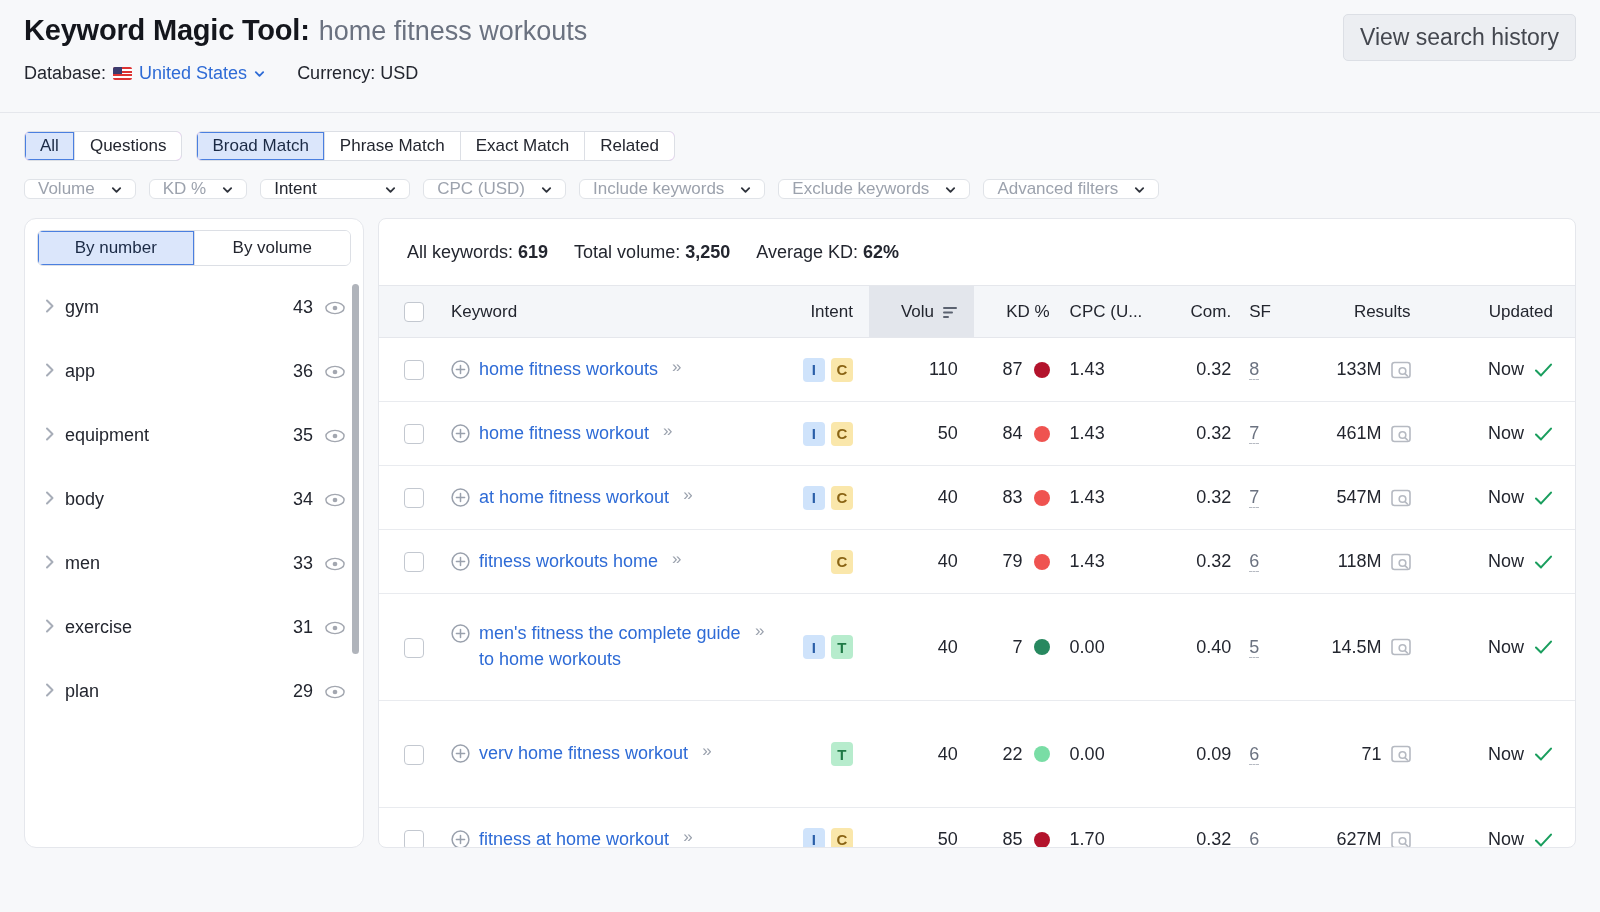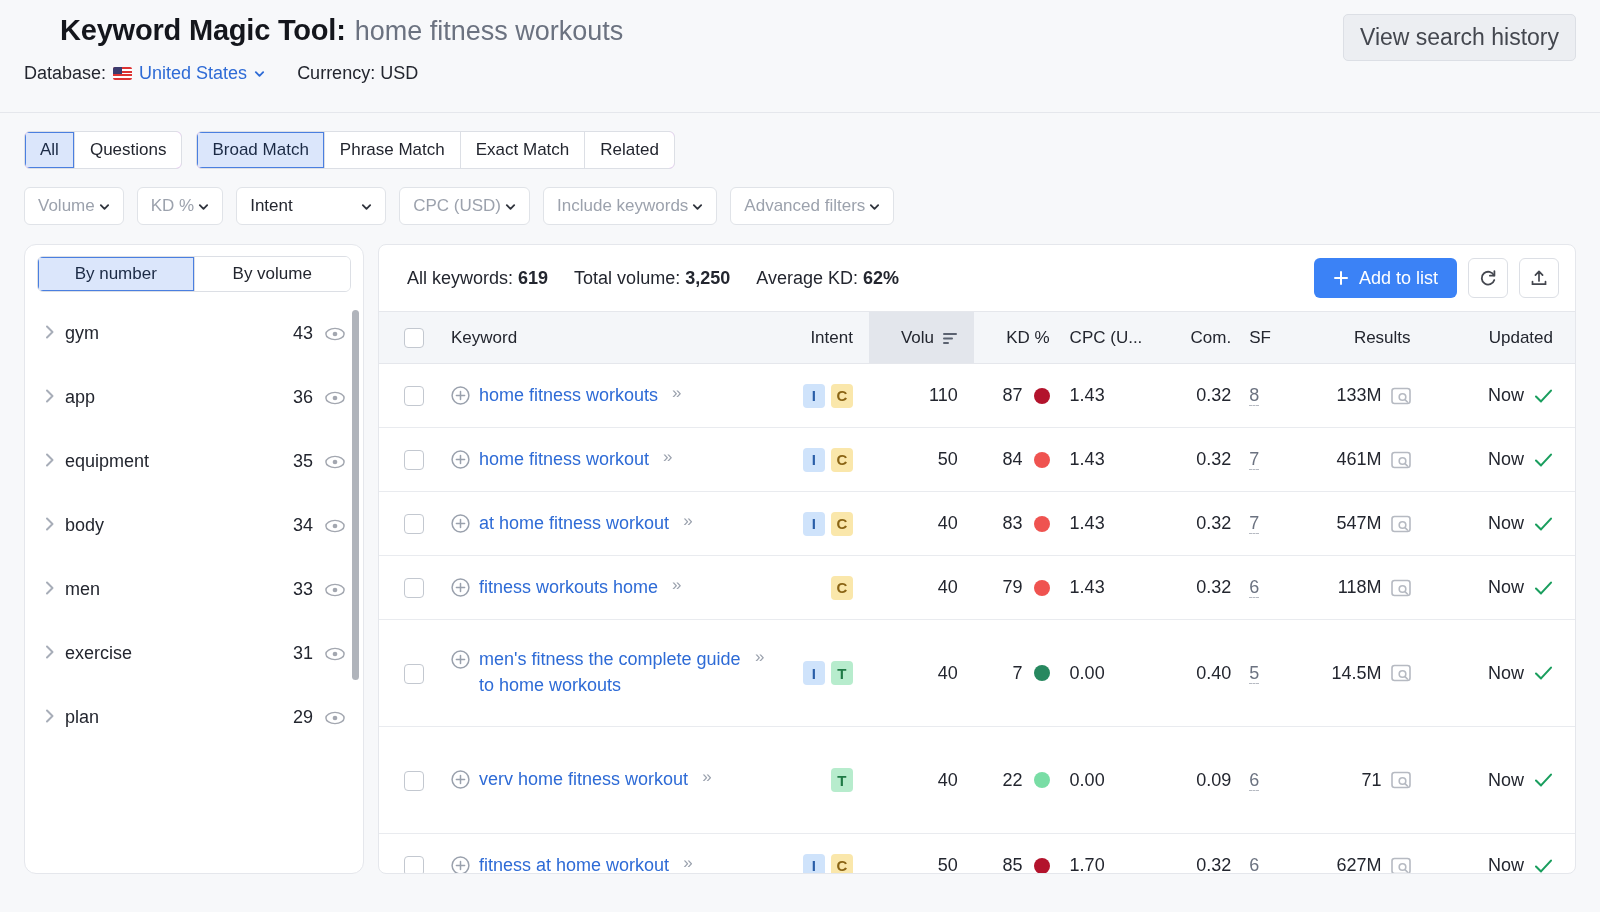--- a/index.html
+++ b/index.html
@@ -20,7 +20,7 @@
     padding: 14px 24px 0 24px;
   }
   .title-row { display: flex; align-items: baseline; gap: 9px; }
-  .title-main { font-size: 29px; font-weight: bold; color: #14161c; letter-spacing: -0.2px; margin-left: 36px; }
+  .title-main { font-size: 29px; font-weight: bold; color: #14161c; letter-spacing: -0.2px; }
   .title-query { font-size: 27px; color: #6b7280; font-weight: 400; }
   .meta-row { display: flex; align-items: center; gap: 32px; margin-top: 16px; font-size: 18px; color: #23262f; }
   .meta-item { display: flex; align-items: center; gap: 7px; justify-content: space-between; }

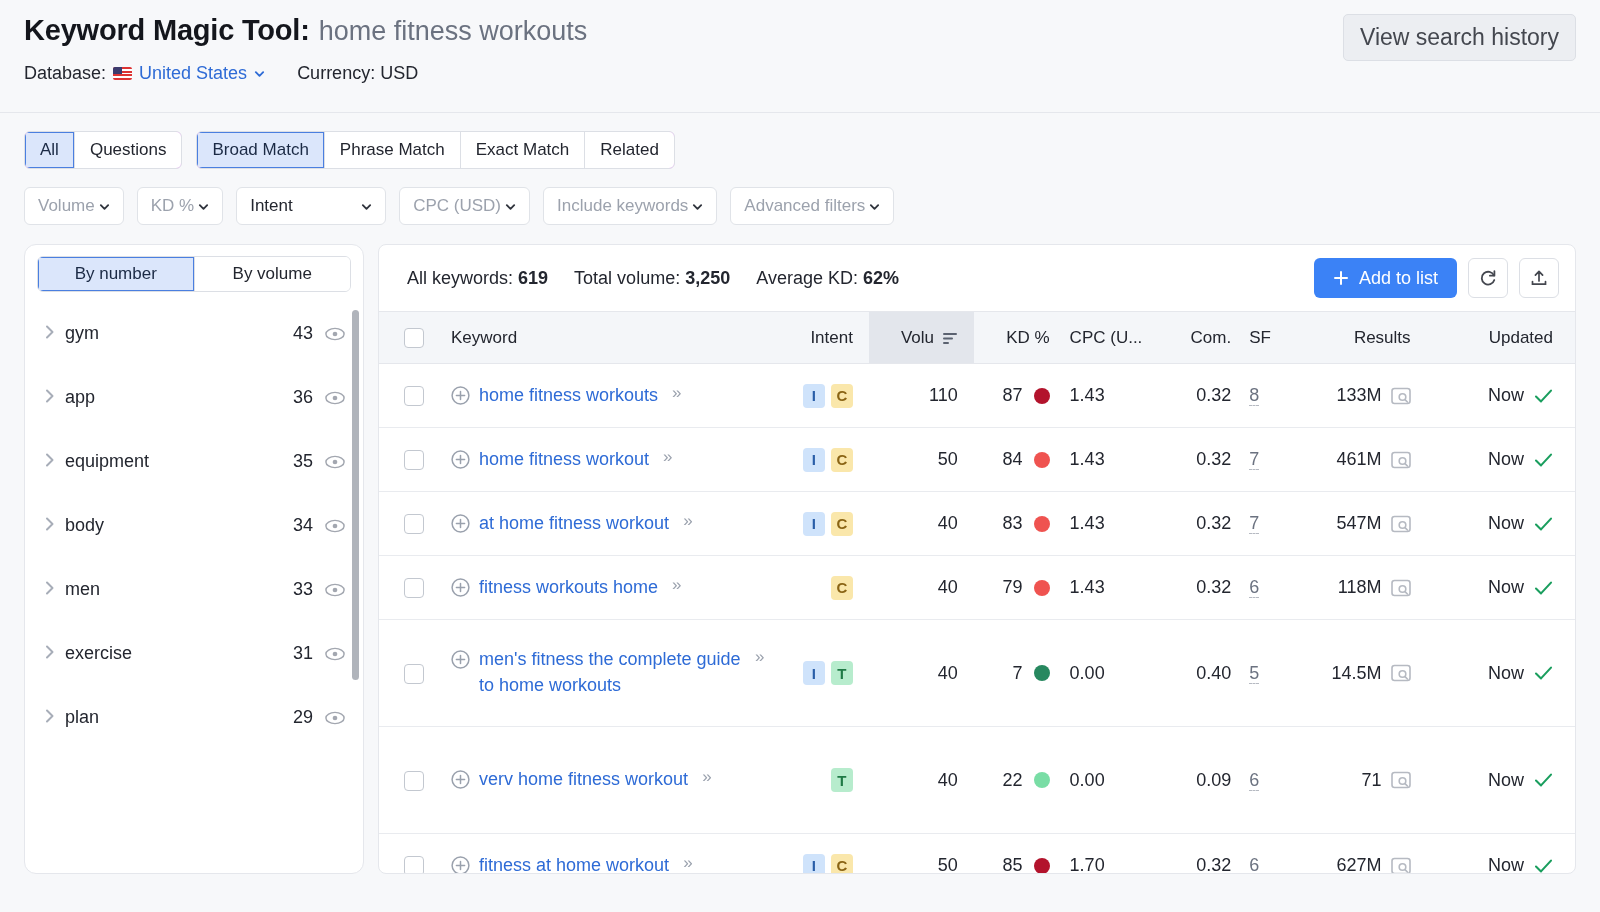--- a/index.html
+++ b/index.html
@@ -46,7 +46,7 @@
   
   .filters { padding: 18px 24px 0 24px; }
   .filter-row-1 { display: flex; align-items: center; gap: 14px; }
-  .seg-group { display: flex; border: 1px solid #dcdfe5; border-radius: 6px; overflow: hidden; background: #f0abfc; height: 38px; }
+  .seg-group { display: flex; border: 1px solid #dcdfe5; border-radius: 6px; overflow: hidden; background: #f0abfc; height: 30px; }
   .seg {
     display: flex; align-items: center; padding: 0 15px; font-size: 17px; color: #23262f;
     background: #fff; cursor: pointer; border-right: 1px solid #dcdfe5; white-space: nowrap;

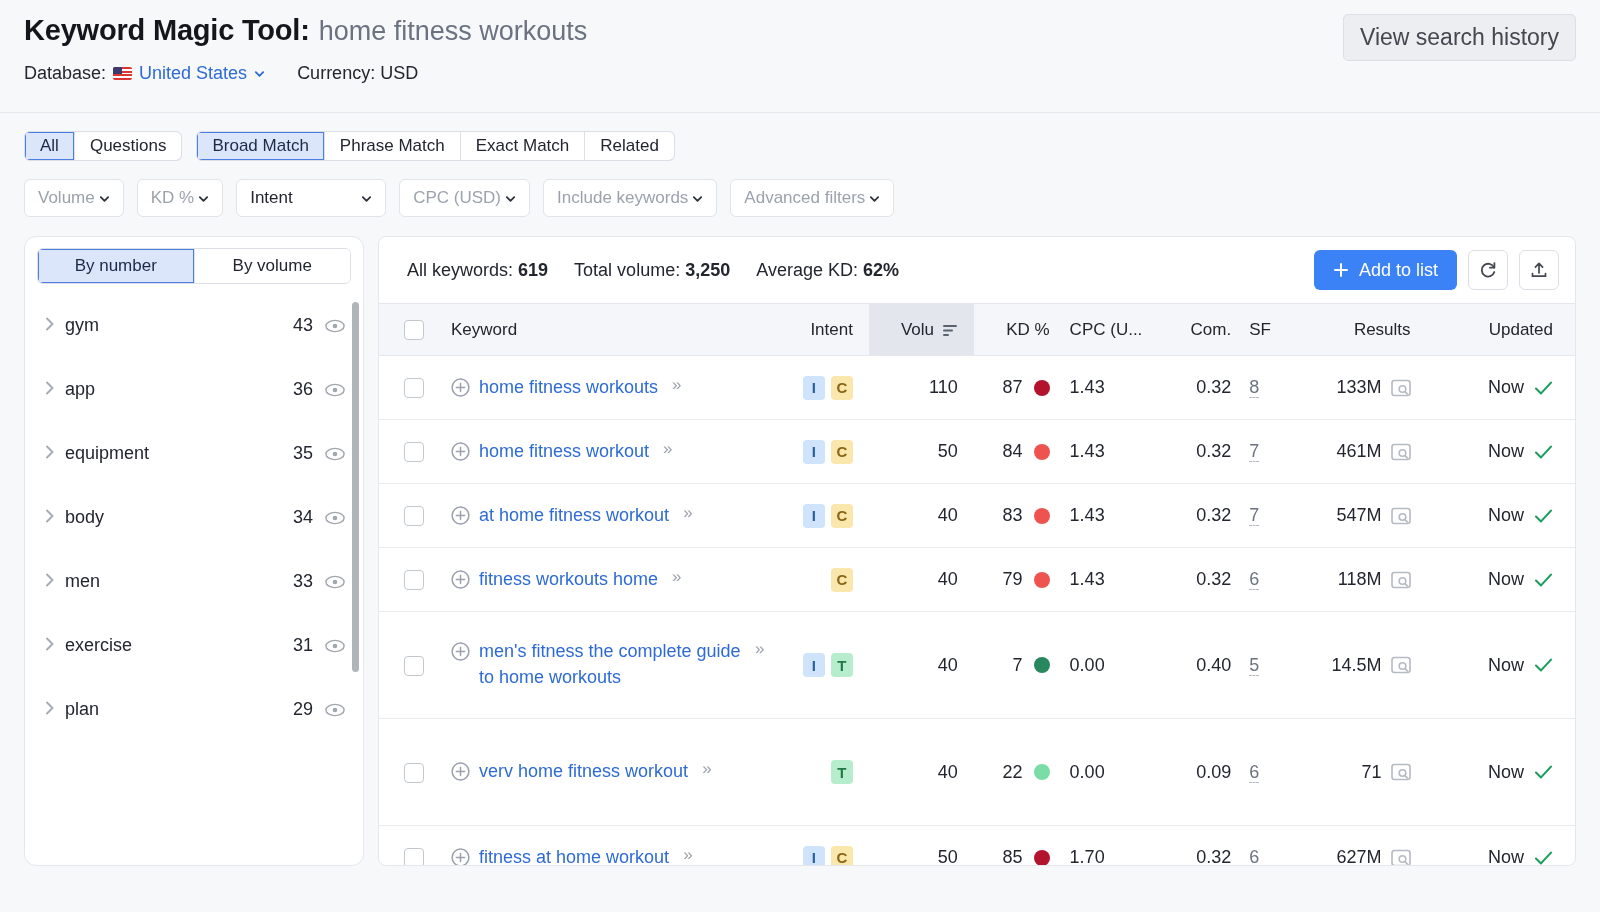--- a/index.html
+++ b/index.html
@@ -64,8 +64,8 @@
   }
   .filter-row-2 { display: flex; align-items: center; gap: 13px; margin-top: 18px; }
   .fbtn {
-    display: flex; align-items: center; justify-content: space-between; gap: 4px;
-    height: 38px; padding: 0 13px; border: 1px solid #e0e3e8; border-radius: 6px;
+    display: flex; align-items: center; justify-content: space-between; gap: 16px;
+    height: 20px; padding: 0 13px; border: 1px solid #e0e3e8; border-radius: 6px;
     background: #fff; font-size: 17px; color: #9ca2ad; cursor: pointer; white-space: nowrap;
   }
   .fbtn.dark { color: #23262f; }

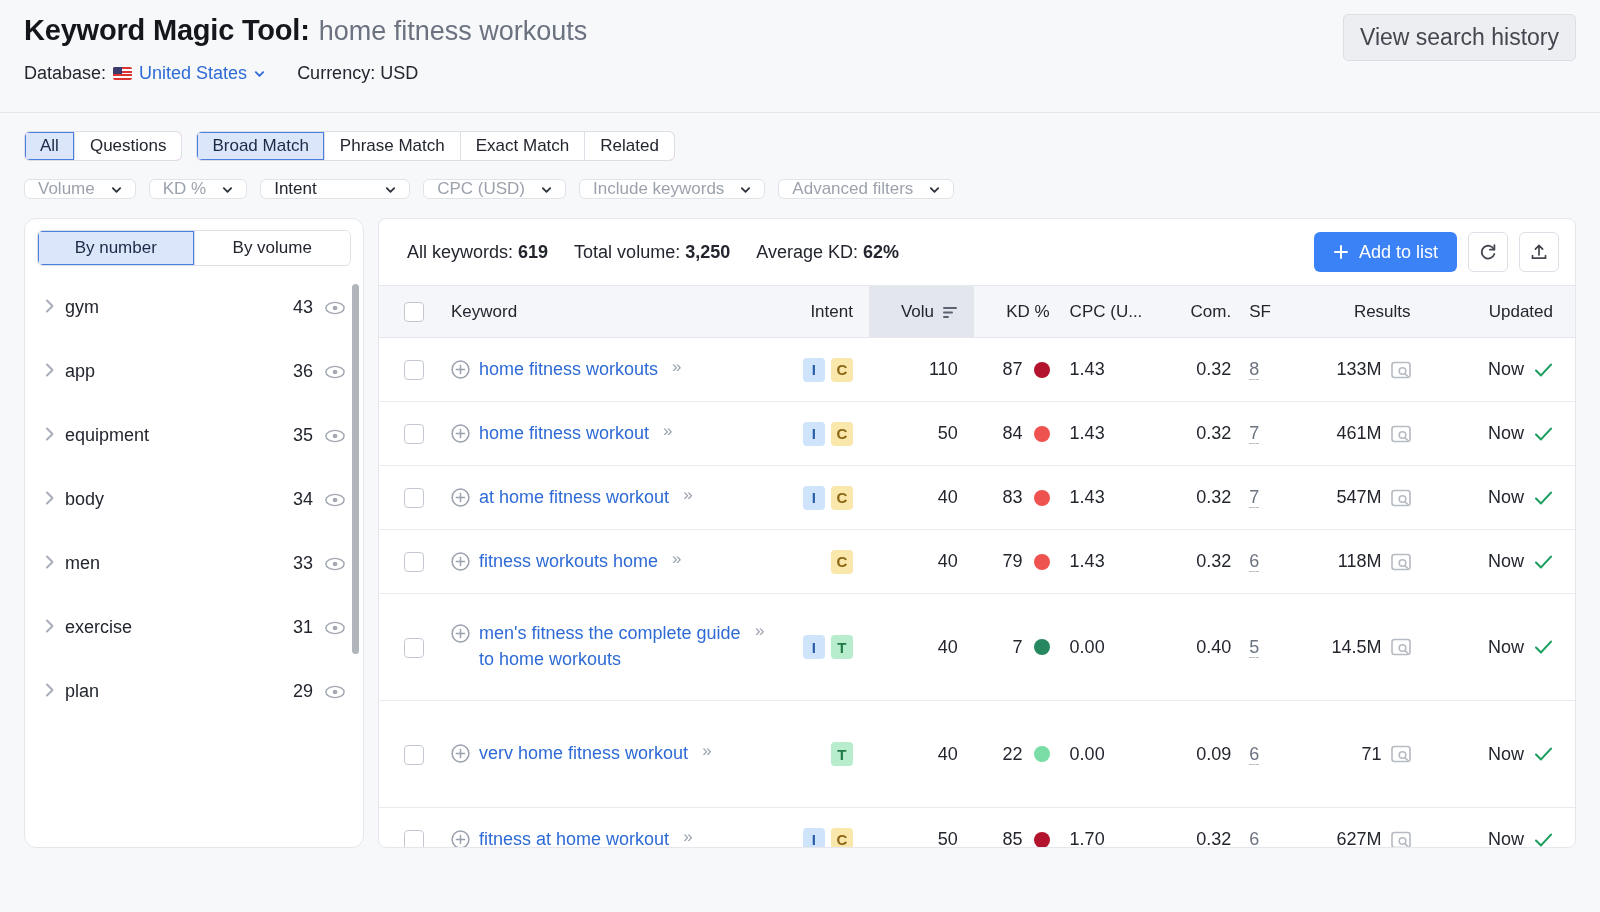--- a/index.html
+++ b/index.html
@@ -238,6 +238,12 @@
     </div>
     <div class="fbtn">
       <span>Include keywords</span>
+      <svg class="chev" viewBox="0 0 12 12">
+          <path d="M2 4.5 L6 8.5 L10 4.5" stroke="#2f333c" stroke-width="2" fill="none" stroke-linecap="round" stroke-linejoin="round"></path>
+        </svg>
+    </div>
+    <div class="fbtn">
+      <span>Exclude keywords</span>
       <svg class="chev" viewBox="0 0 12 12">
           <path d="M2 4.5 L6 8.5 L10 4.5" stroke="#2f333c" stroke-width="2" fill="none" stroke-linecap="round" stroke-linejoin="round"></path>
         </svg>

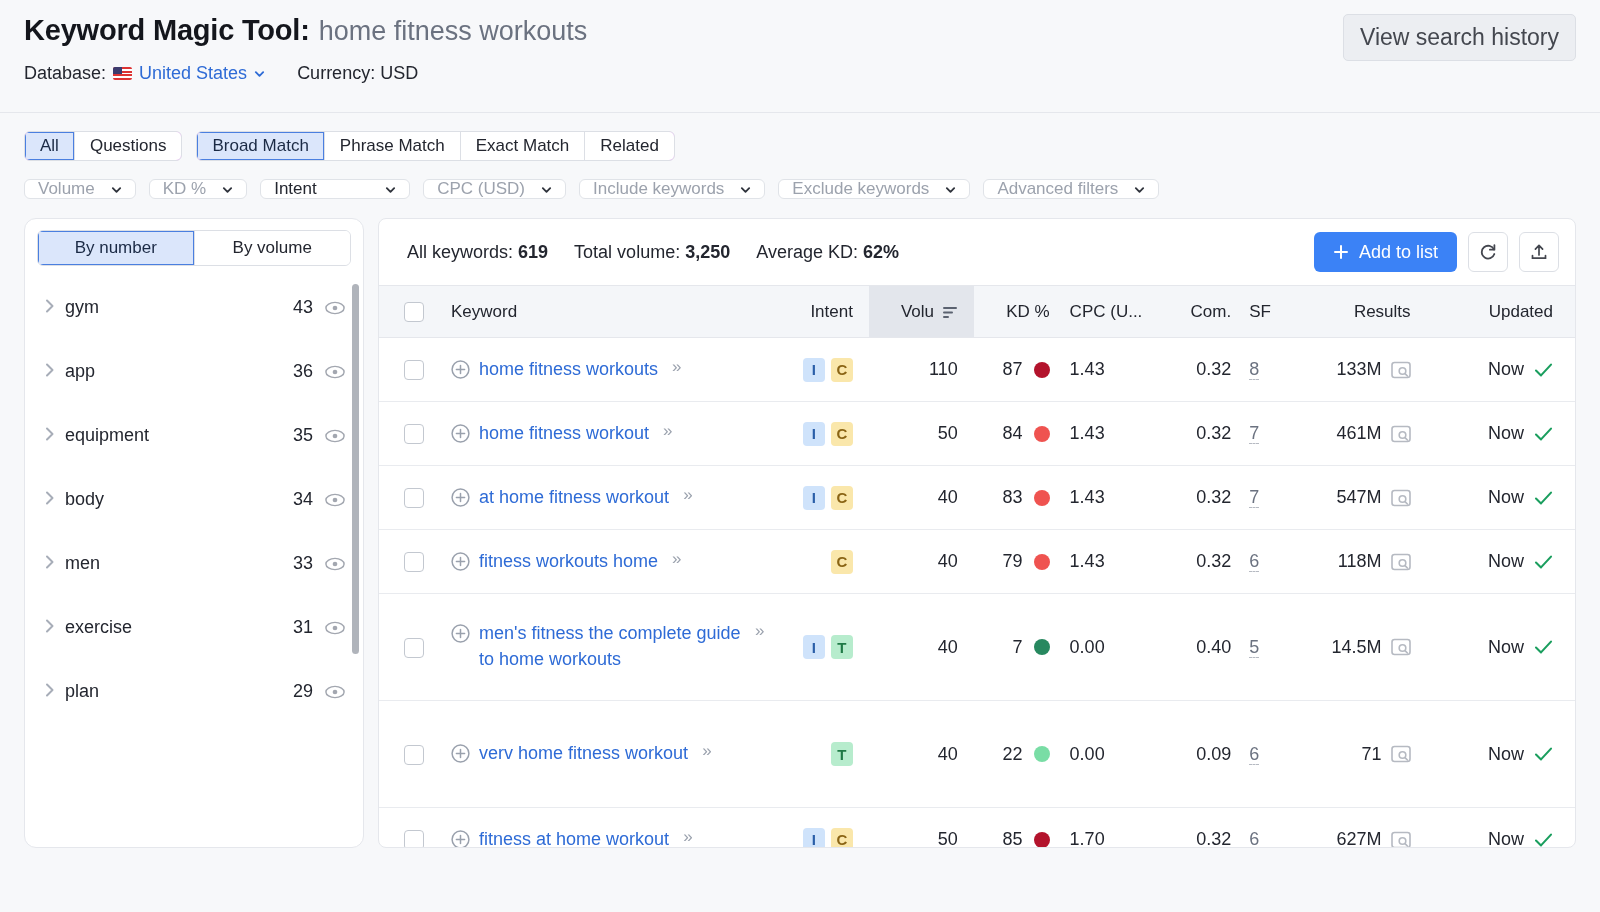--- a/index.html
+++ b/index.html
@@ -364,26 +364,6 @@
         <div>
           <span>Average KD:</span>
           <b>62%</b>
-        </div>
-      </div>
-      <div class="panel-actions">
-        <button class="add-btn">
-          <svg width="16" height="16" viewBox="0 0 16 16">
-              <path d="M8 2v12M2 8h12" stroke="#fff" stroke-width="2" stroke-linecap="round"></path>
-            </svg>
-          <span>Add to list</span>
-        </button>
-        <div class="icon-btn">
-          <svg width="20" height="20" viewBox="0 0 20 20">
-            <path d="M16 7.5A6.4 6.4 0 1 0 16.3 12" stroke="#44474f" stroke-width="1.8" fill="none" stroke-linecap="round"></path>
-            <path d="M16.4 3.2v4.5h-4.5" stroke="#44474f" stroke-width="1.8" fill="none" stroke-linecap="round" stroke-linejoin="round"></path>
-          </svg>
-        </div>
-        <div class="icon-btn">
-          <svg width="20" height="20" viewBox="0 0 20 20">
-            <path d="M10 13V3.6M6.4 7.2 10 3.4l3.6 3.8" stroke="#44474f" stroke-width="1.7" fill="none" stroke-linecap="round" stroke-linejoin="round"></path>
-            <path d="M3.5 13.5v2.6h13v-2.6" stroke="#44474f" stroke-width="1.7" fill="none" stroke-linecap="round"></path>
-          </svg>
         </div>
       </div>
     </div>

